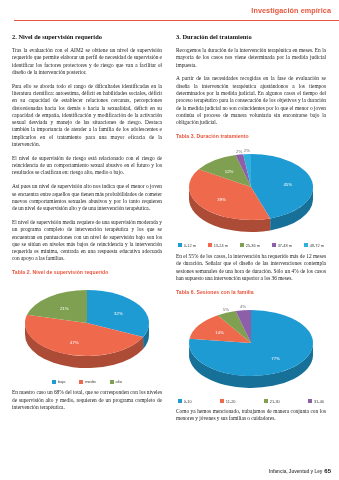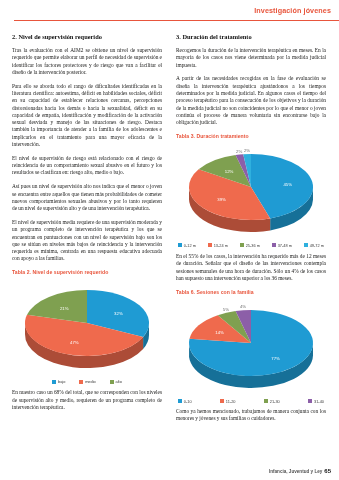--- a/index.html
+++ b/index.html
@@ -95,7 +95,7 @@
 <div class="page">
 
   <div class="header">
-    <div class="header-title">Investigación jóvenes</div>
+    <div class="header-title">Investigación empírica</div>
     <div class="header-rule"></div>
   </div>
 

